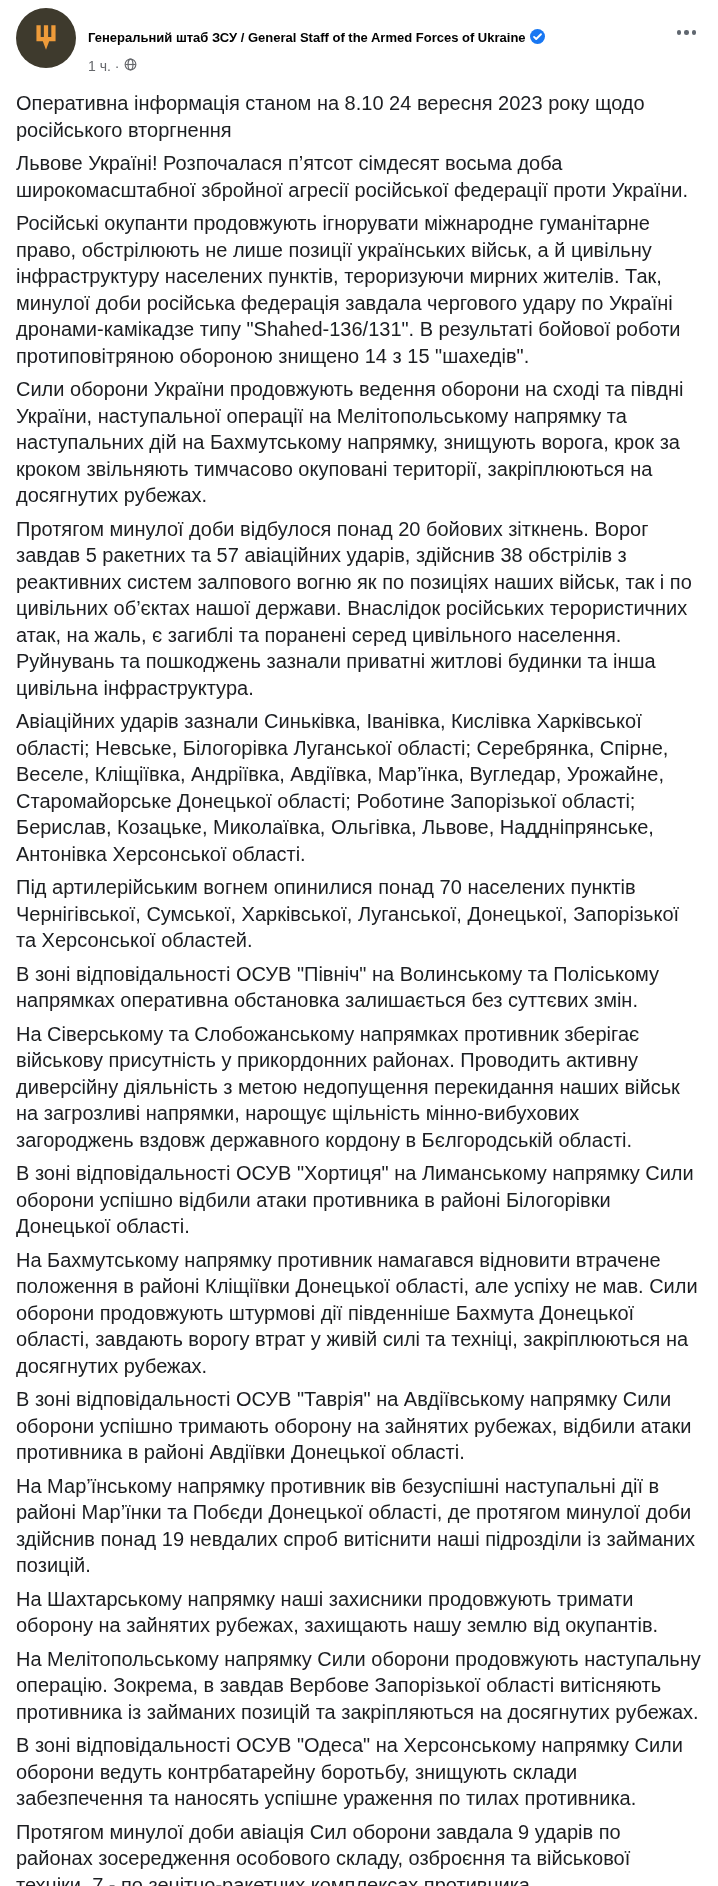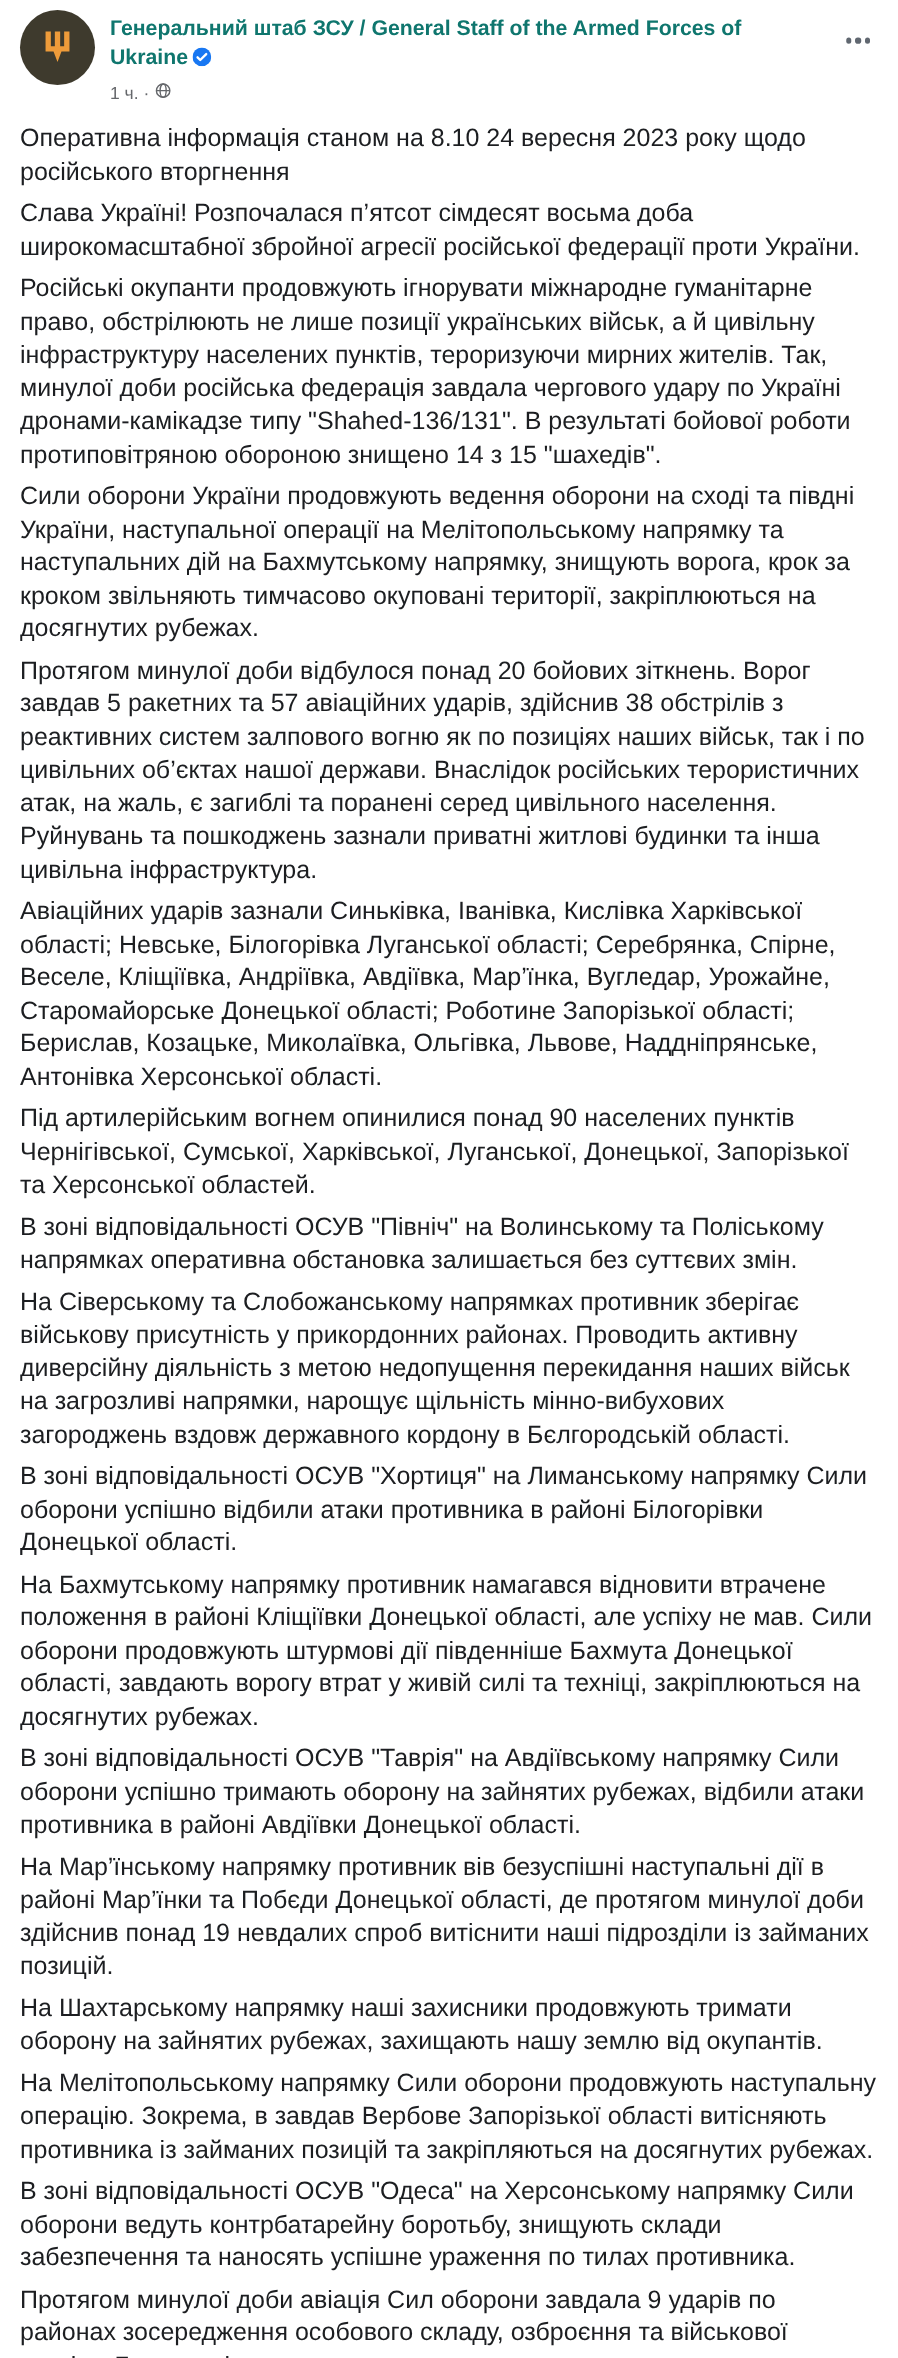--- a/index.html
+++ b/index.html
@@ -35,10 +35,11 @@
   }
   .page-name-row {
     max-width: 568px;
-    font-size: 17px;
+    font-size: 13px;
     font-weight: 700;
-    color: #0f766e;
+    color: #000000;
     line-height: 23px;
+    margin-top: 15px;
   }
   .page-name-link { cursor: pointer; }
   .verified-badge {

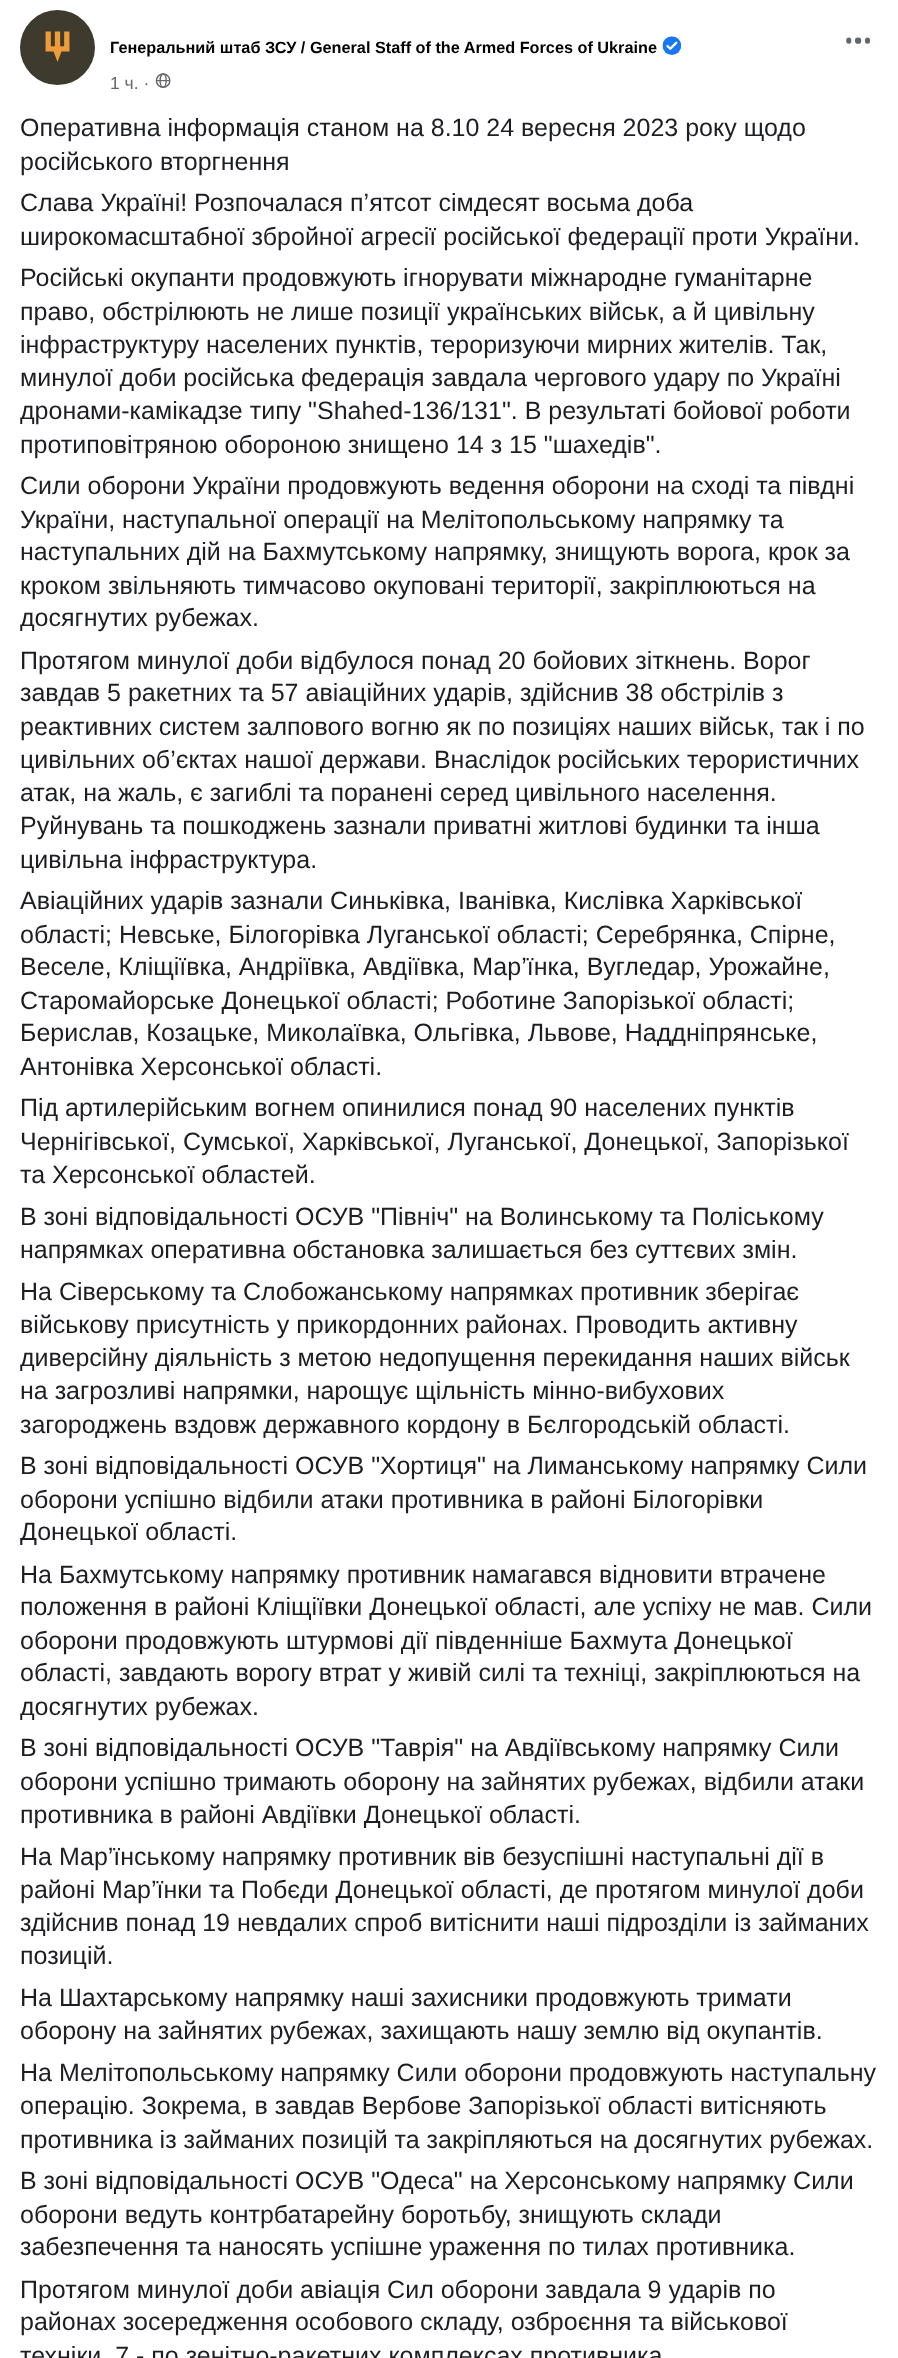--- a/index.html
+++ b/index.html
@@ -140,7 +140,7 @@
 
   <div class="post-body">
     <p>Оперативна інформація станом на 8.10 24 вересня 2023 року щодо російського вторгнення</p>
-    <p>Слава Україні! Розпочалася п’ятсот сімдесят восьма доба широкомасштабної збройної агресії російської федерації проти України.</p>
+    <p>Львове Україні! Розпочалася п’ятсот сімдесят восьма доба широкомасштабної збройної агресії російської федерації проти України.</p>
     <p>Російські окупанти продовжують ігнорувати міжнародне гуманітарне право, обстрілюють не лише позиції українських військ, а й цивільну інфраструктуру населених пунктів, тероризуючи мирних жителів. Так, минулої доби російська федерація завдала чергового удару по Україні дронами-камікадзе типу "Shahed-136/131". В результаті бойової роботи протиповітряною обороною знищено 14 з 15 "шахедів".</p>
     <p>Сили оборони України продовжують ведення оборони на сході та півдні України, наступальної операції на Мелітопольському напрямку та наступальних дій на Бахмутському напрямку, знищують ворога, крок за кроком звільняють тимчасово окуповані території, закріплюються на досягнутих рубежах.</p>
     <p>Протягом минулої доби відбулося понад 20 бойових зіткнень. Ворог завдав 5 ракетних та 57 авіаційних ударів, здійснив 38 обстрілів з реактивних систем залпового вогню як по позиціях наших військ, так і по цивільних об’єктах нашої держави. Внаслідок російських терористичних атак, на жаль, є загиблі та поранені серед цивільного населення. Руйнувань та пошкоджень зазнали приватні житлові будинки та інша цивільна інфраструктура.</p>

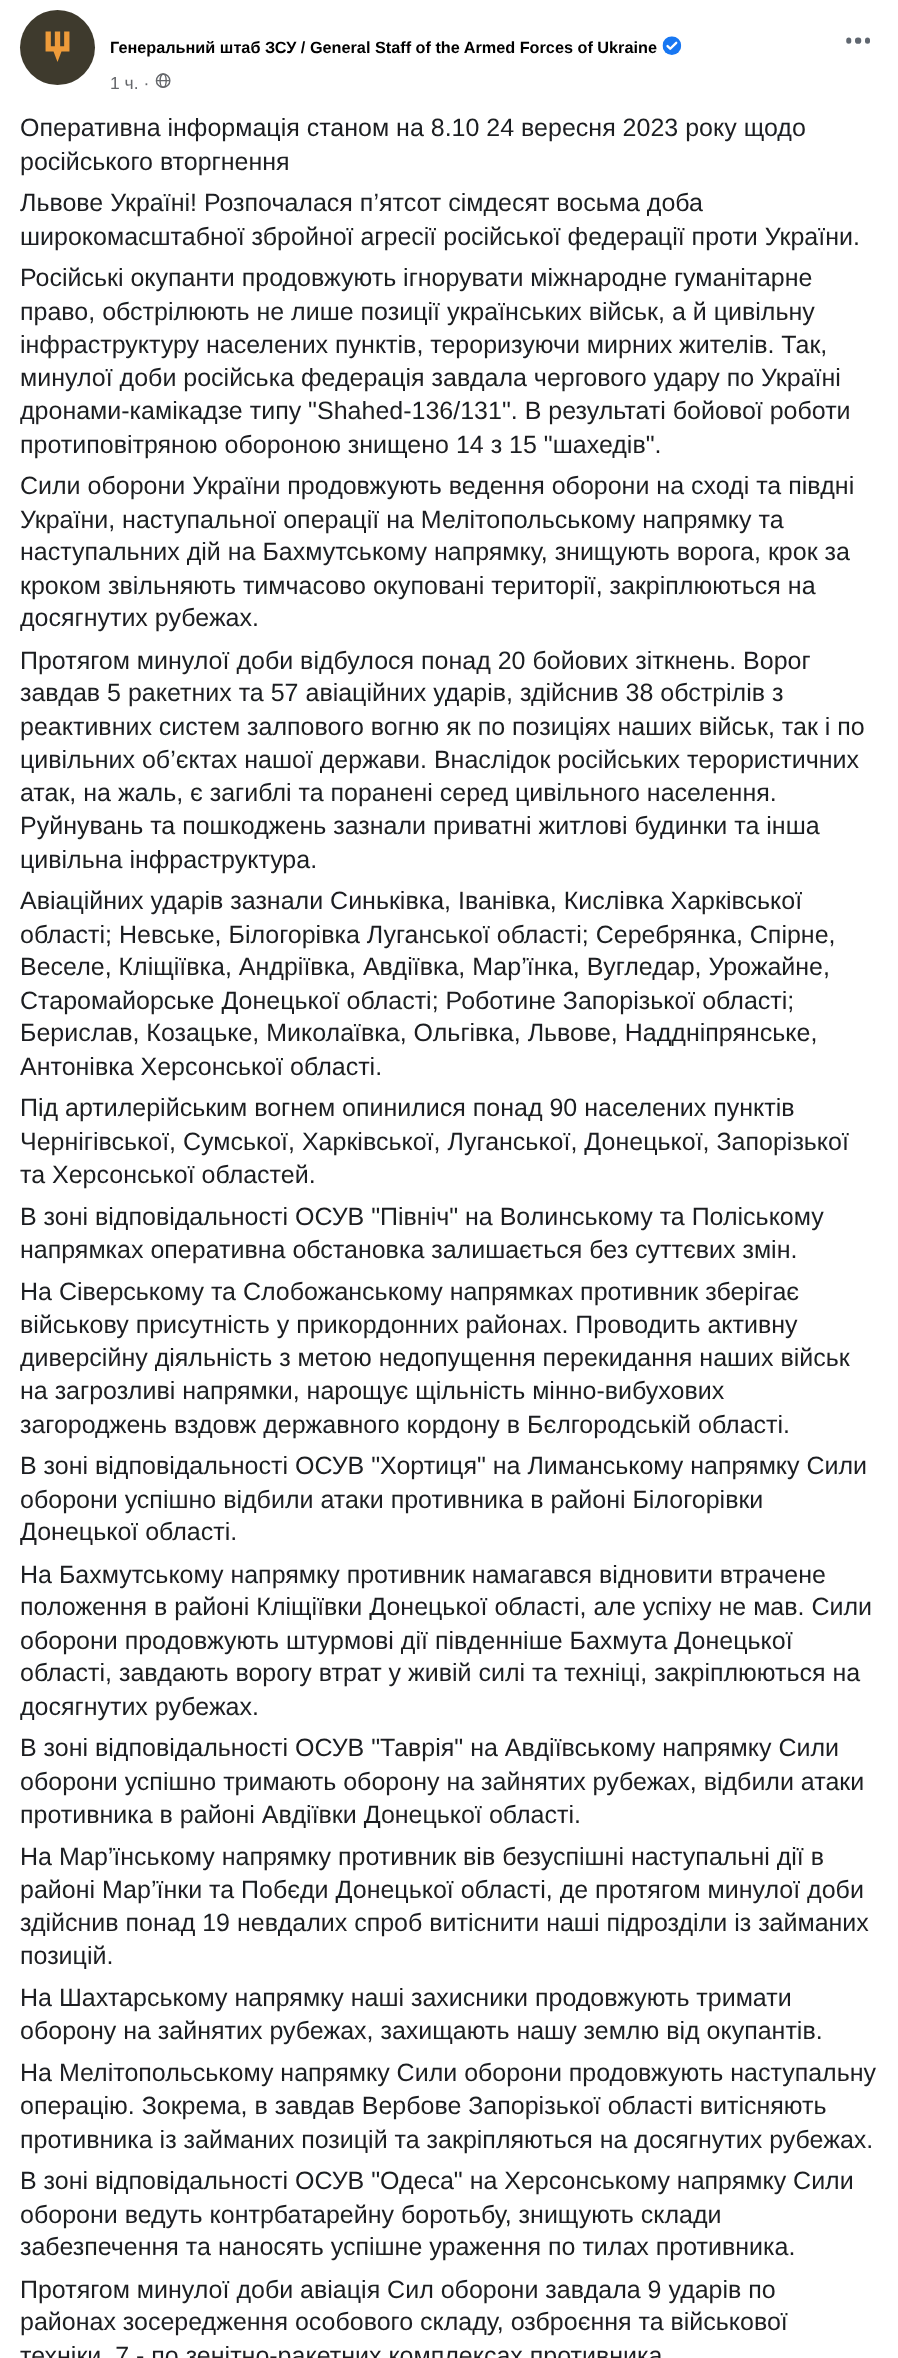--- a/index.html
+++ b/index.html
@@ -145,7 +145,7 @@
     <p>Сили оборони України продовжують ведення оборони на сході та півдні України, наступальної операції на Мелітопольському напрямку та наступальних дій на Бахмутському напрямку, знищують ворога, крок за кроком звільняють тимчасово окуповані території, закріплюються на досягнутих рубежах.</p>
     <p>Протягом минулої доби відбулося понад 20 бойових зіткнень. Ворог завдав 5 ракетних та 57 авіаційних ударів, здійснив 38 обстрілів з реактивних систем залпового вогню як по позиціях наших військ, так і по цивільних об’єктах нашої держави. Внаслідок російських терористичних атак, на жаль, є загиблі та поранені серед цивільного населення. Руйнувань та пошкоджень зазнали приватні житлові будинки та інша цивільна інфраструктура.</p>
     <p>Авіаційних ударів зазнали Синьківка, Іванівка, Кислівка Харківської області; Невське, Білогорівка Луганської області; Серебрянка, Спірне, Веселе, Кліщіївка, Андріївка, Авдіївка, Мар’їнка, Вугледар, Урожайне, Старомайорське Донецької області; Роботине Запорізької області; Берислав, Козацьке, Миколаївка, Ольгівка, Львове, Наддніпрянське, Антонівка Херсонської області.</p>
-    <p>Під артилерійським вогнем опинилися понад 90 населених пунктів Чернігівської, Сумської, Харківської, Луганської, Донецької, Запорізької та Херсонської областей.</p>
+    <p>Під артилерійським вогнем опинилися понад 70 населених пунктів Чернігівської, Сумської, Харківської, Луганської, Донецької, Запорізької та Херсонської областей.</p>
     <p>В зоні відповідальності ОСУВ "Північ" на Волинському та Поліському напрямках оперативна обстановка залишається без суттєвих змін.</p>
     <p>На Сіверському та Слобожанському напрямках противник зберігає військову присутність у прикордонних районах. Проводить активну диверсійну діяльність з метою недопущення перекидання наших військ на загрозливі напрямки, нарощує щільність мінно-вибухових загороджень вздовж державного кордону в Бєлгородській області.</p>
     <p>В зоні відповідальності ОСУВ "Хортиця" на Лиманському напрямку Сили оборони успішно відбили атаки противника в районі Білогорівки Донецької області.</p>

